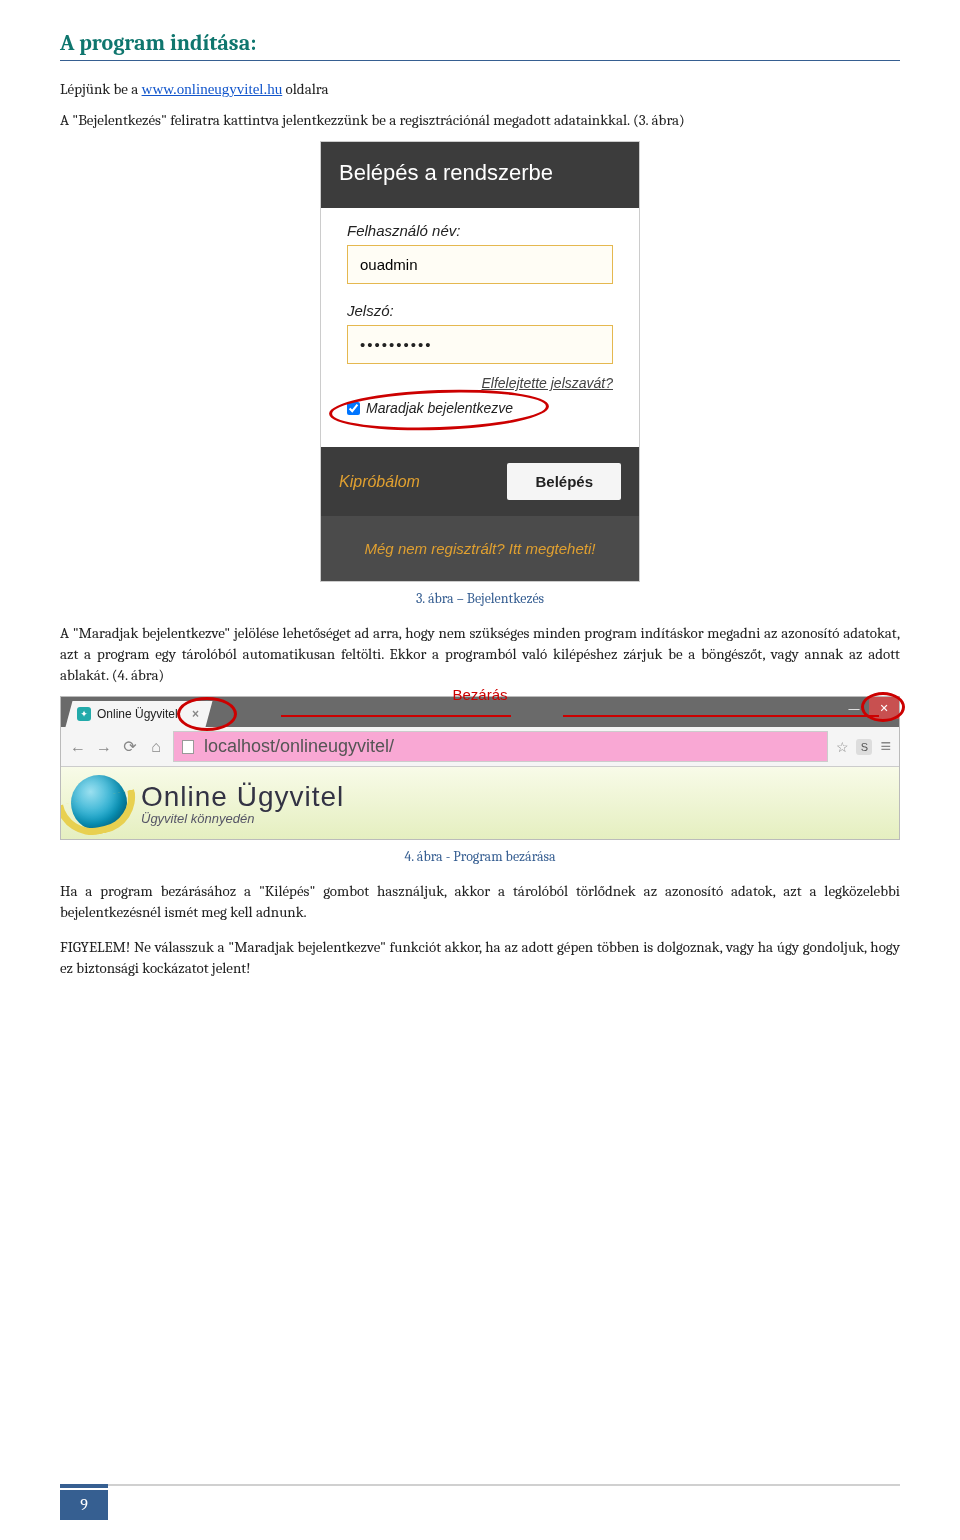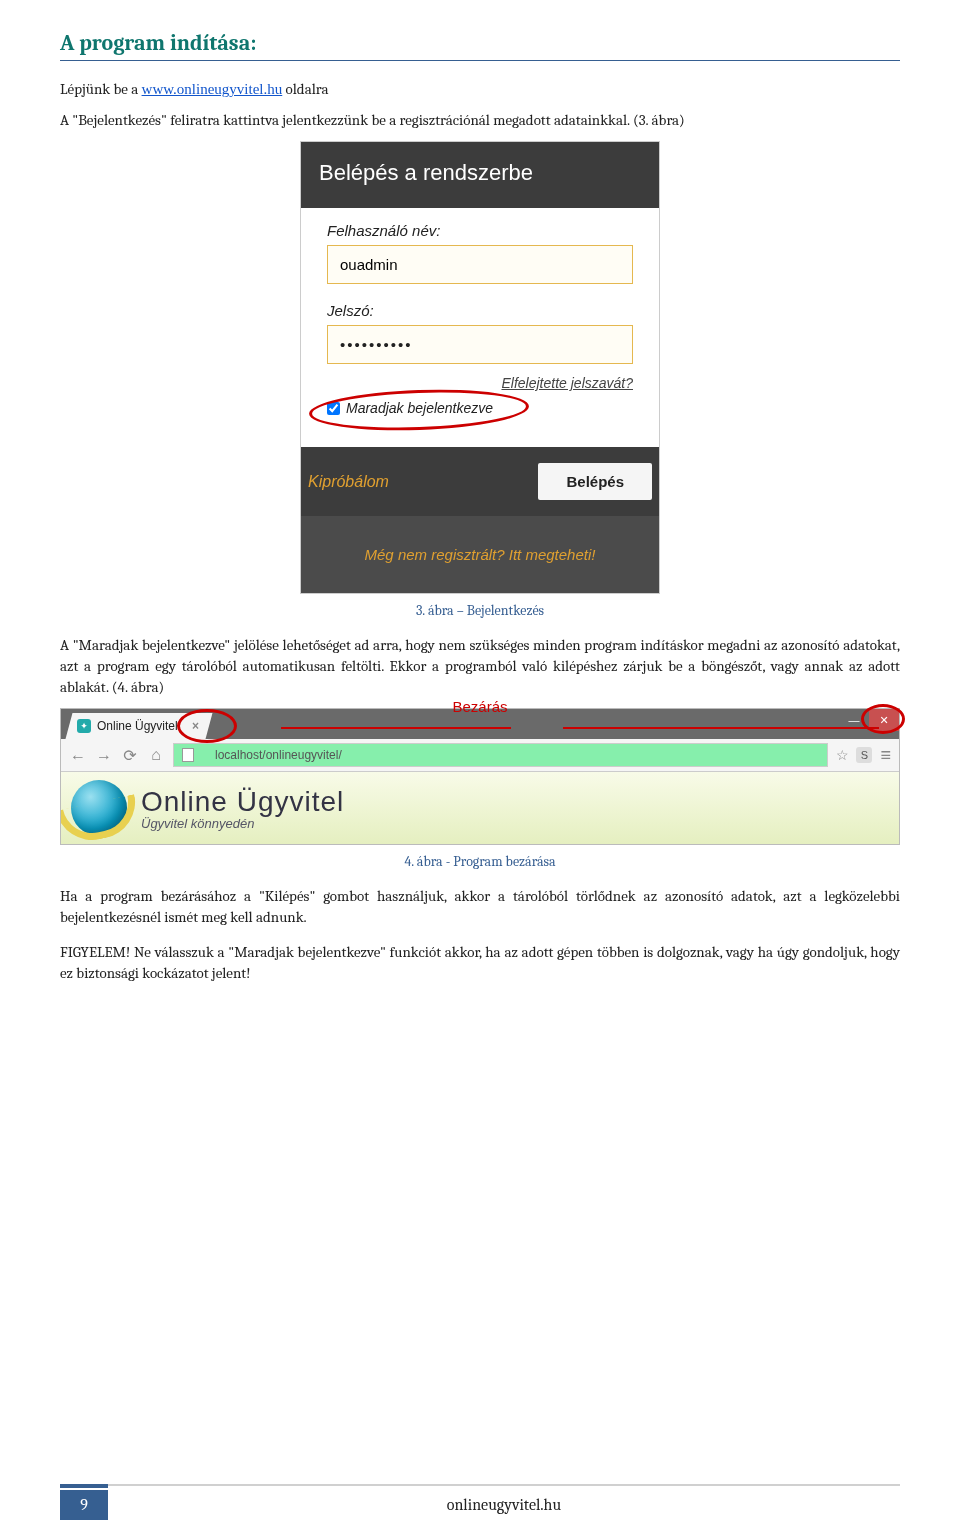--- a/index.html
+++ b/index.html
@@ -27,7 +27,7 @@
   .login-wrap { text-align: center; margin: 10px 0 4px 0; }
   .login-box {
     display: inline-block;
-    width: 360px;
+    width: 320px;
     border: 1px solid #ccc;
     text-align: left;
     background: #4d7c0f;

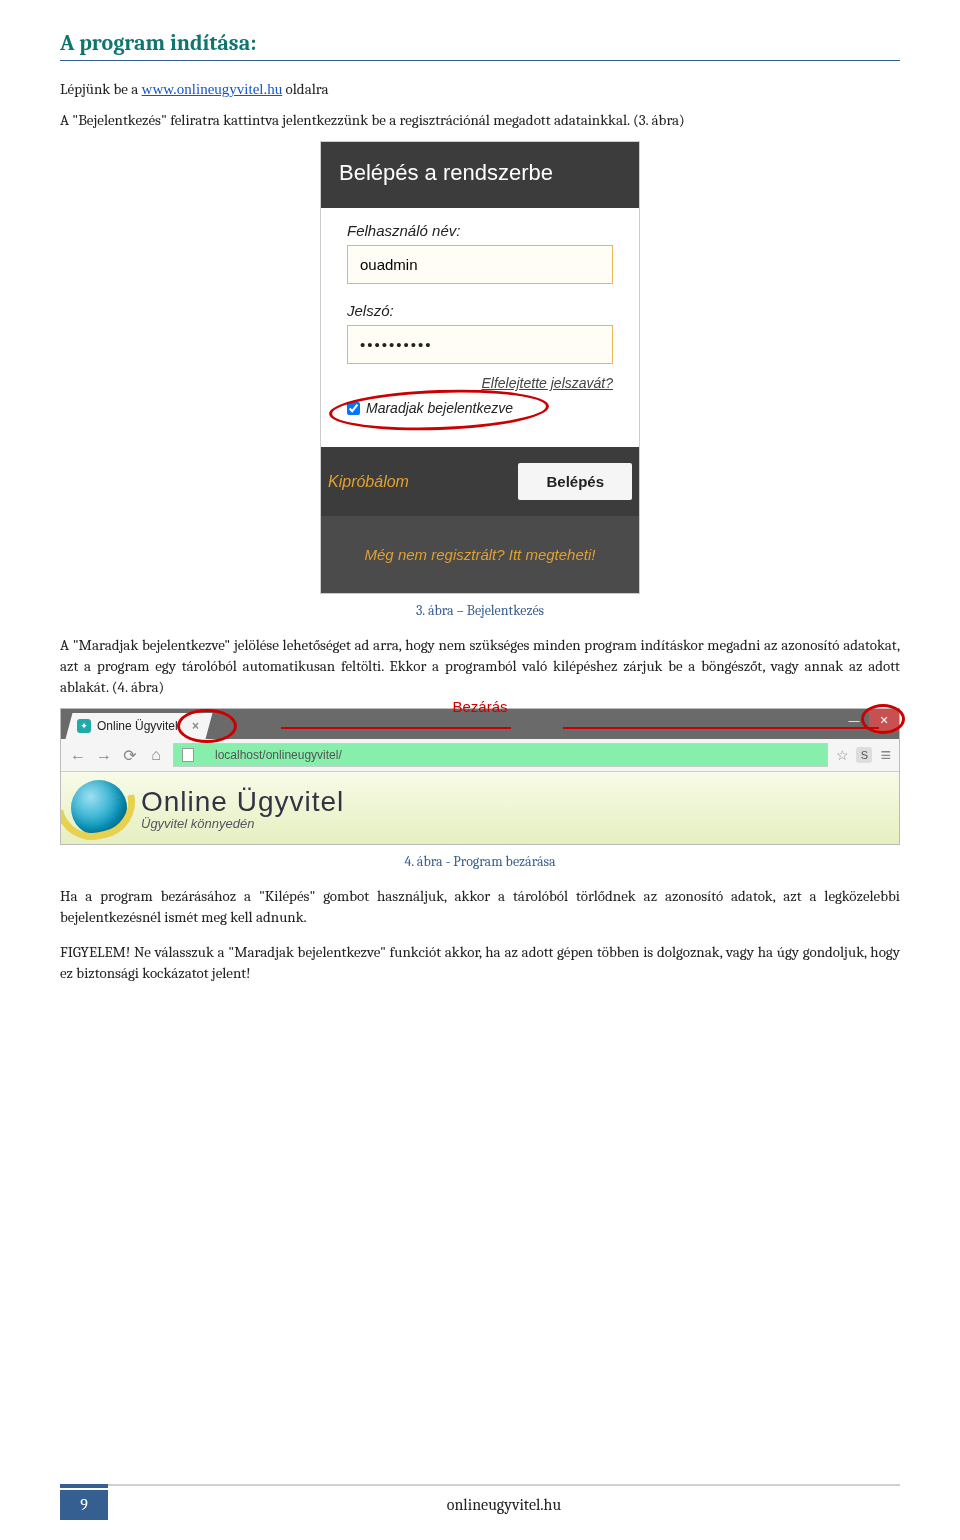--- a/index.html
+++ b/index.html
@@ -66,7 +66,7 @@
     transform: rotate(-2deg);
     pointer-events: none;
   }
-  .btn-bar { background: #3c3c3c; padding: 16px 7px; display: flex; justify-content: space-between; align-items: center; }
+  .btn-bar { background: #3c3c3c; padding: 16px 18px; display: flex; justify-content: space-between; align-items: center; }
   .try-btn { background: transparent; color: #e0a030; border: none; font-family: Arial; font-size: 16px; font-style: italic; }
   .login-btn { background: #f5f5f5; color: #222; border: none; padding: 10px 28px; font-family: Arial; font-size: 15px; font-weight: bold; border-radius: 2px; text-align: center; }
   .reg-bar { background: #4b4b4b; color: #e0a030; font-style: italic; font-family: Arial; font-size: 15px; padding: 30px 0; text-align: center; }

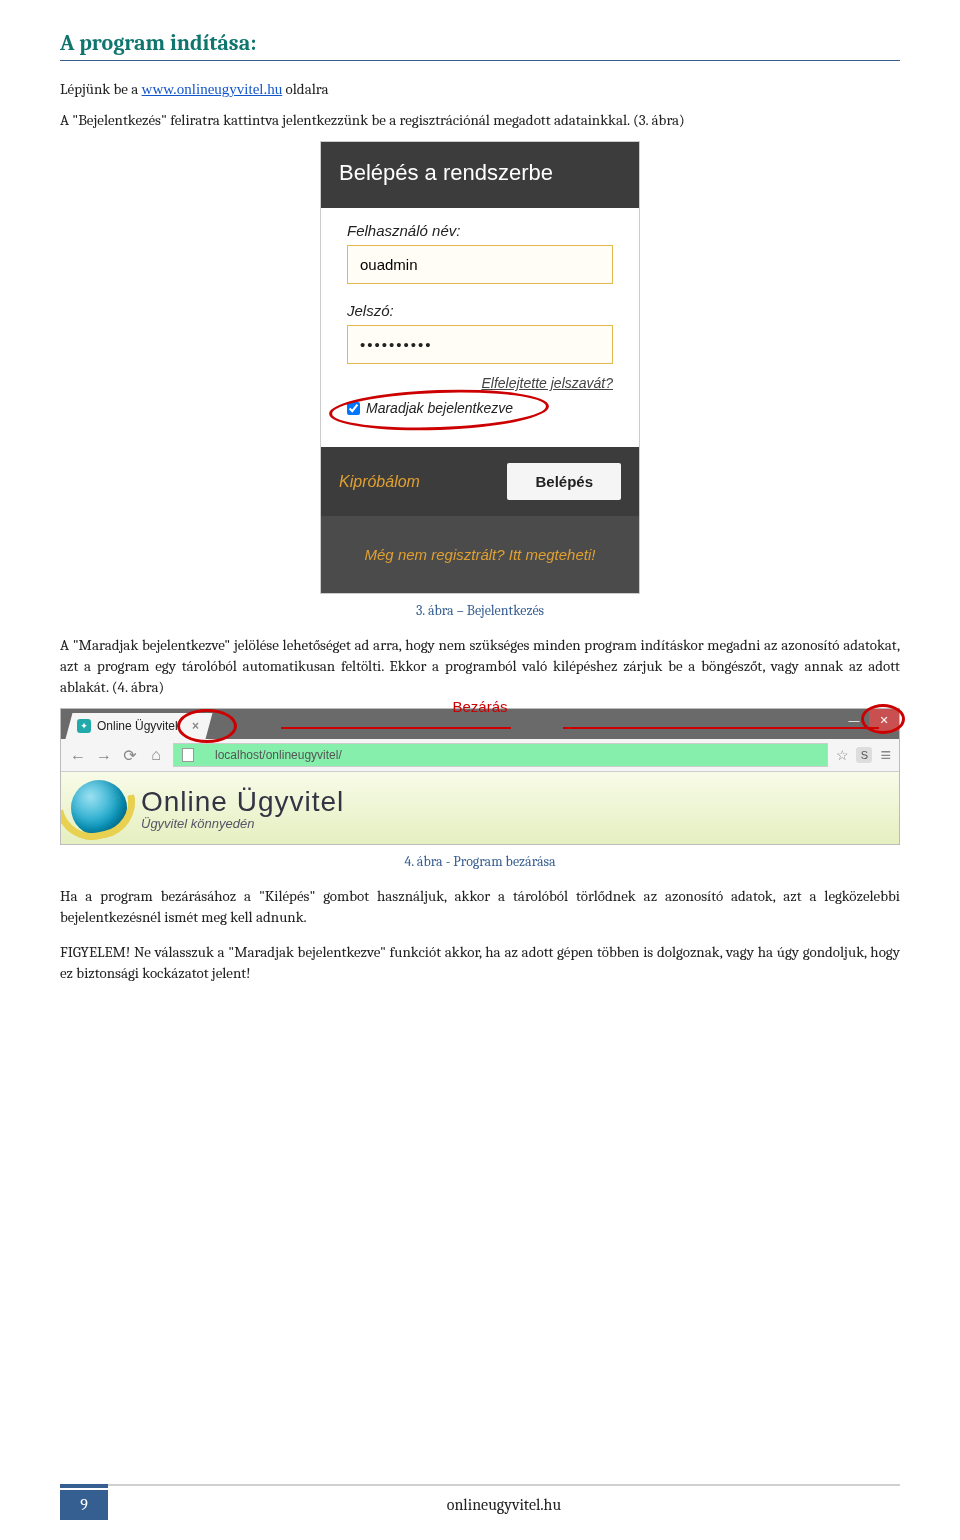--- a/index.html
+++ b/index.html
@@ -69,7 +69,7 @@
   .btn-bar { background: #3c3c3c; padding: 16px 18px; display: flex; justify-content: space-between; align-items: center; }
   .try-btn { background: transparent; color: #e0a030; border: none; font-family: Arial; font-size: 16px; font-style: italic; }
   .login-btn { background: #f5f5f5; color: #222; border: none; padding: 10px 28px; font-family: Arial; font-size: 15px; font-weight: bold; border-radius: 2px; text-align: center; }
-  .reg-bar { background: #4b4b4b; color: #e0a030; font-style: italic; font-family: Arial; font-size: 15px; padding: 30px 0; text-align: center; }
+  .reg-bar { background: #4b4b4b; color: #e0a030; font-style: italic; font-family: Arial; font-size: 15px; padding: 24px 0; text-align: center; }
   .caption { text-align: center; color: #375f92; font-size: 14px; margin: 8px 0 16px 0; }
   .justify { text-align: justify; }
 

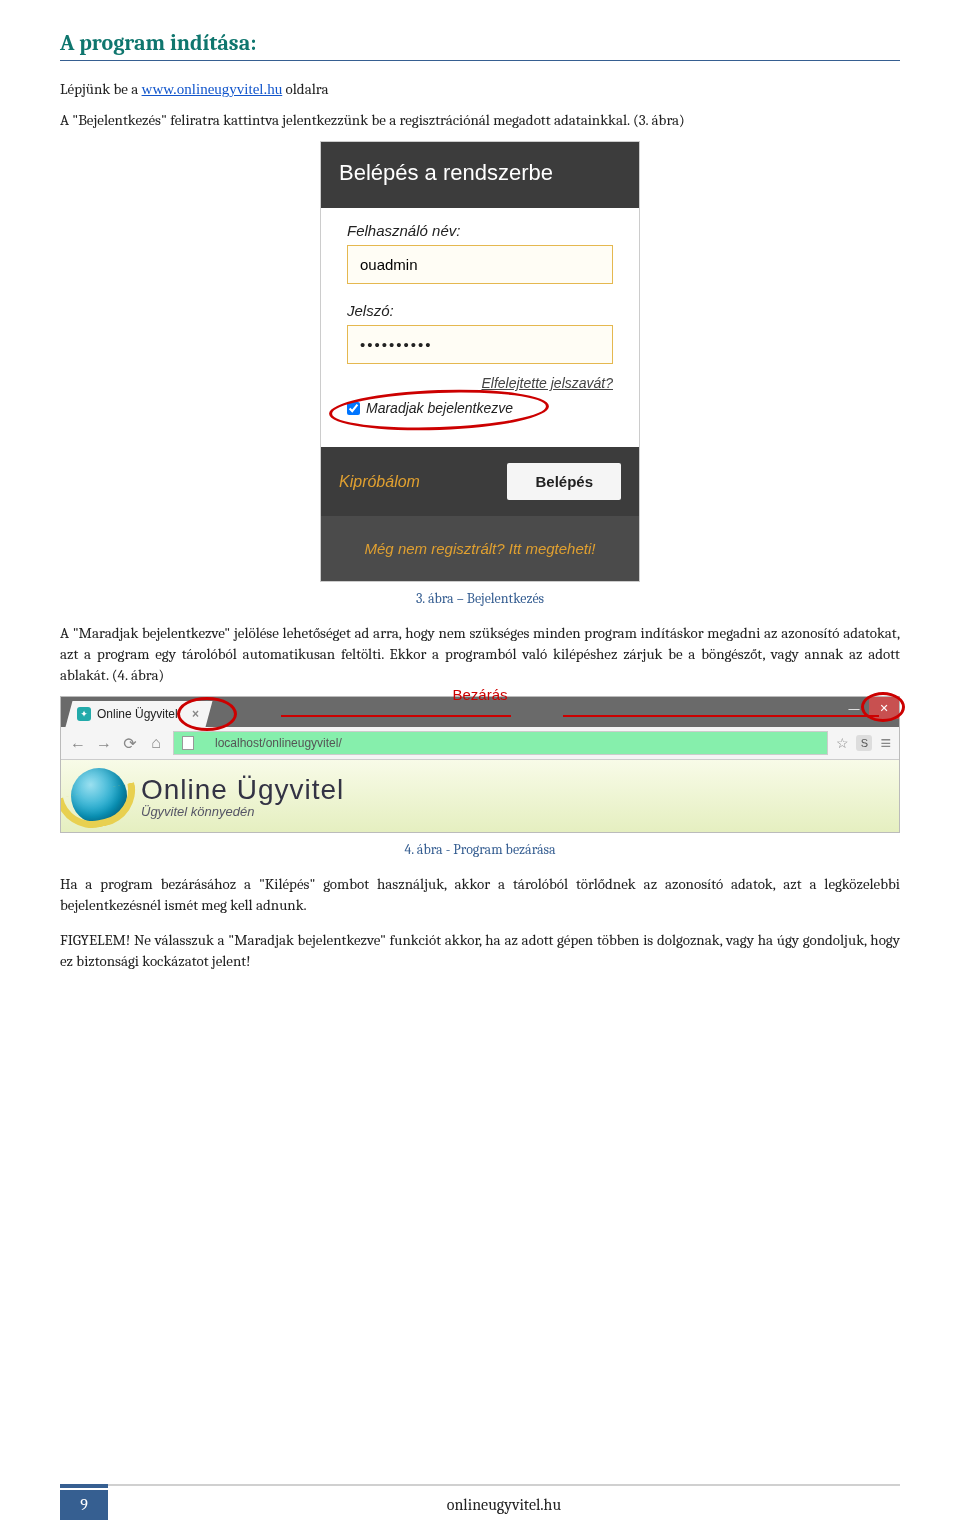--- a/index.html
+++ b/index.html
@@ -113,8 +113,8 @@
   .addr-row { display: flex; align-items: center; padding: 4px 8px; gap: 8px; background: #f5f5f5; border-bottom: 1px solid #ccc; }
   .nav-arrow, .nav-ico { color: #888; font-size: 16px; width: 18px; text-align: center; }
   .addr-input {
-    flex: 1; border: 1px solid #ccc; background: #86efac; padding: 4px 8px; font-size: 12px; color: #555;
-    display: flex; align-items: center; gap: 21px;
+    flex: 1; border: 1px solid #ccc; background: #f9a8d4; padding: 4px 8px; font-size: 18px; color: #555;
+    display: flex; align-items: center; gap: 10px;
   }
   .addr-input .page-ico { width: 12px; height: 14px; border: 1px solid #999; background: #fff; }
   .star-ico { color: #888; font-size: 14px; }

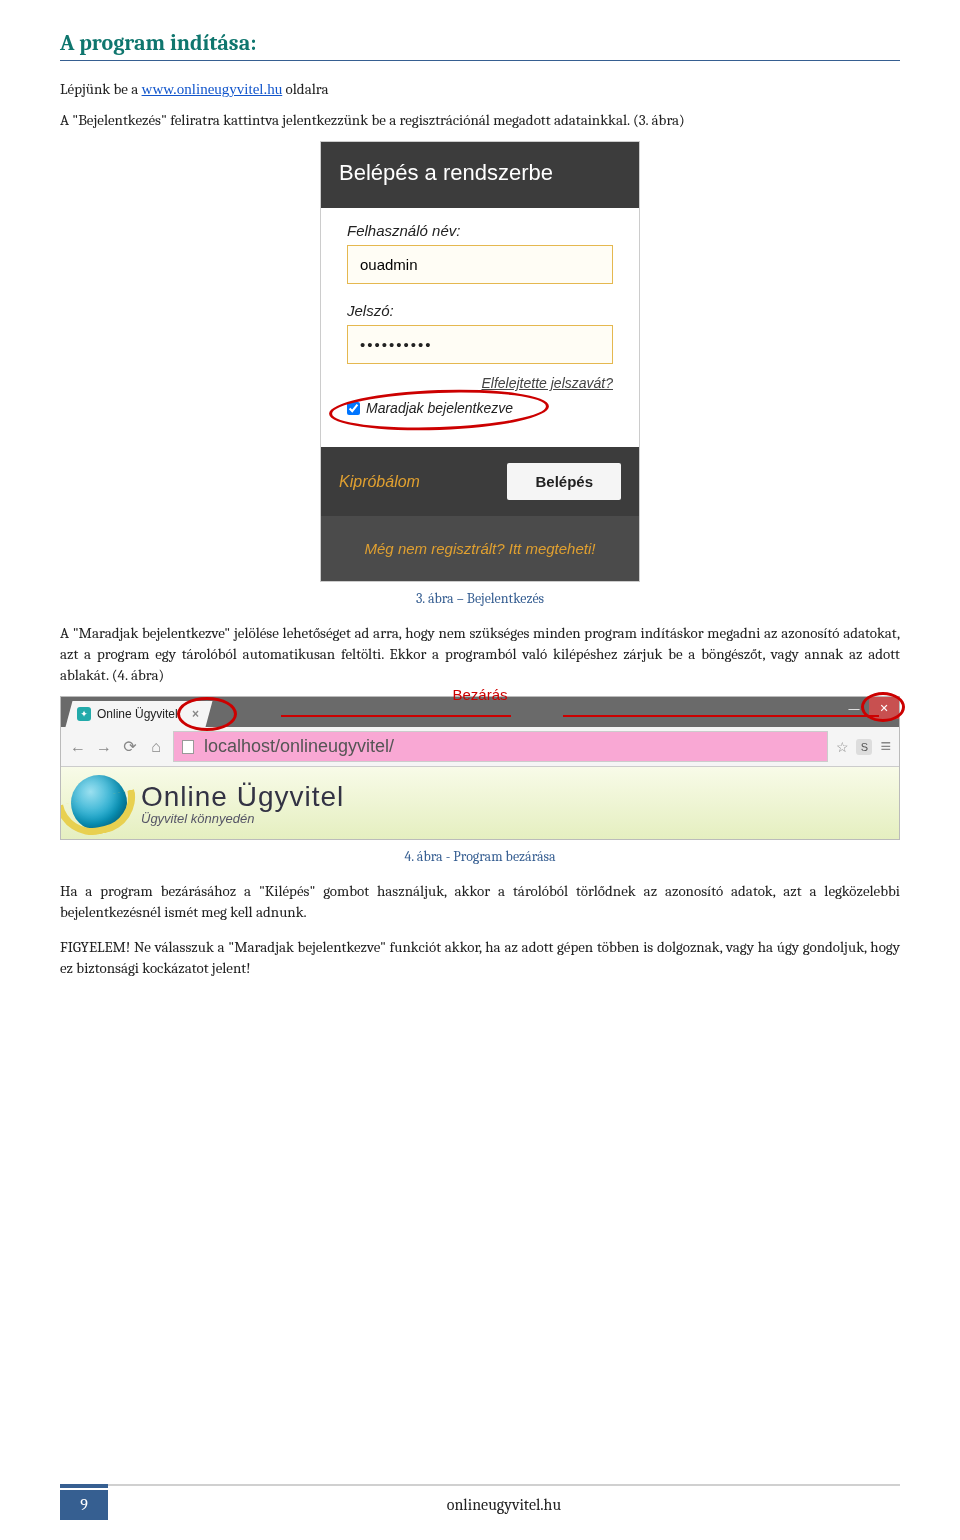--- a/index.html
+++ b/index.html
@@ -287,7 +287,6 @@
   <div class="footer-line"></div>
   <div class="footer-row">
     <div class="page-num-box">9</div>
-    <div class="footer-site">onlineugyvitel.hu</div>
   </div>
 </div>
 

